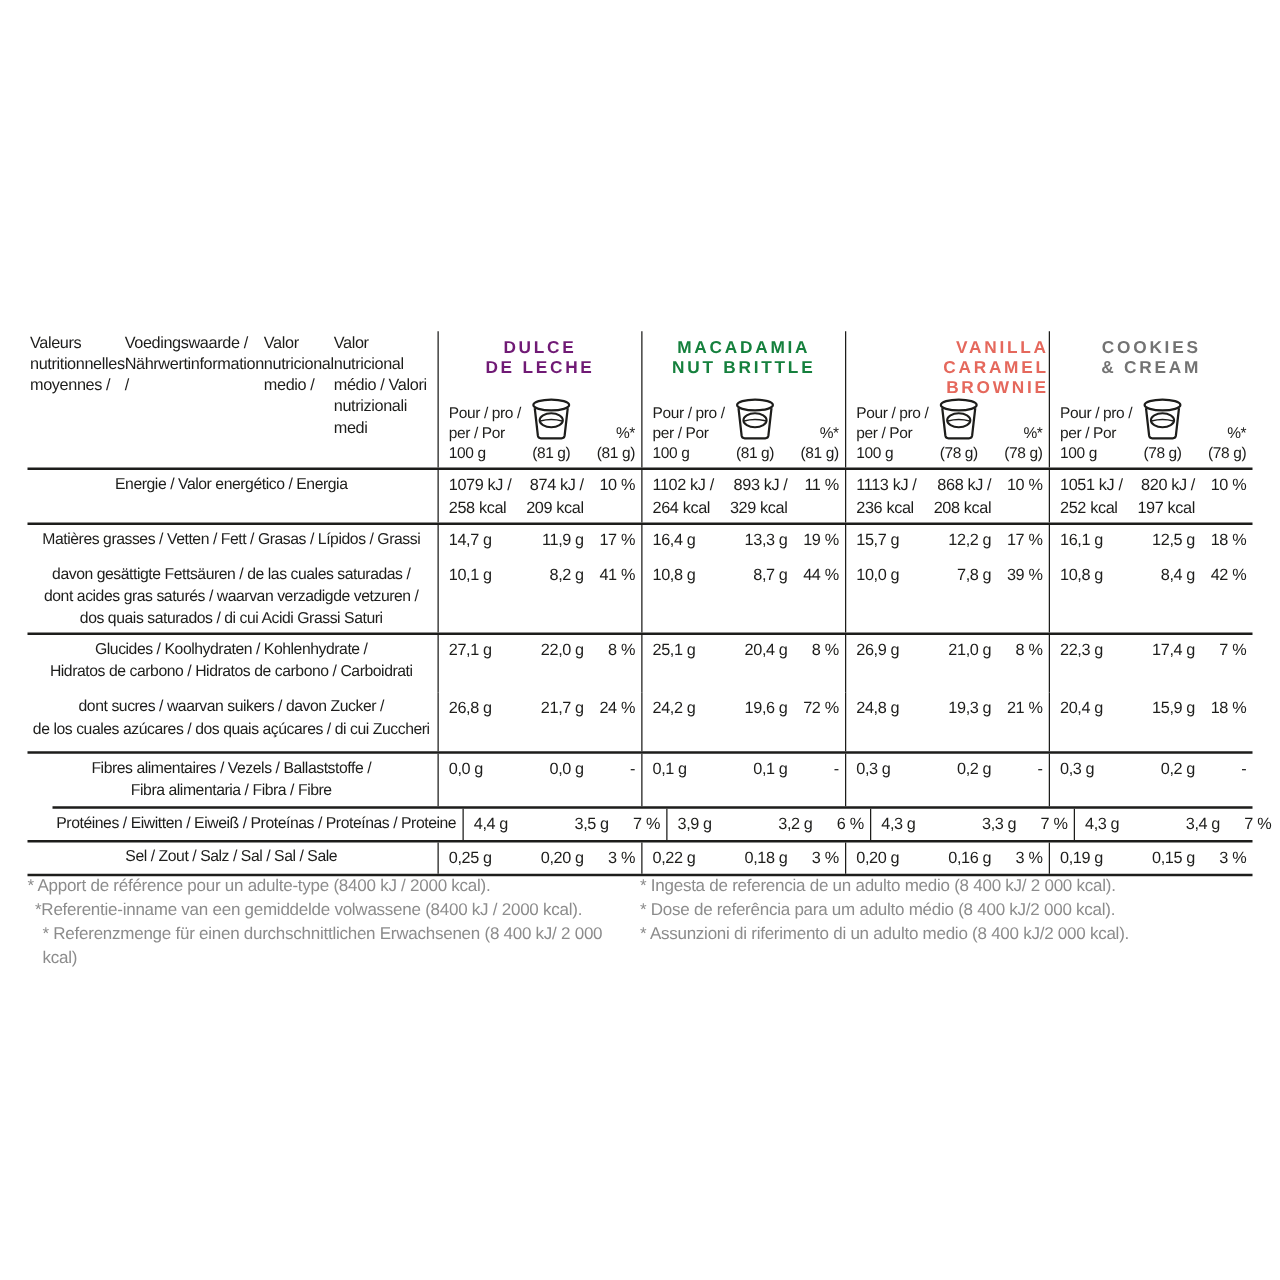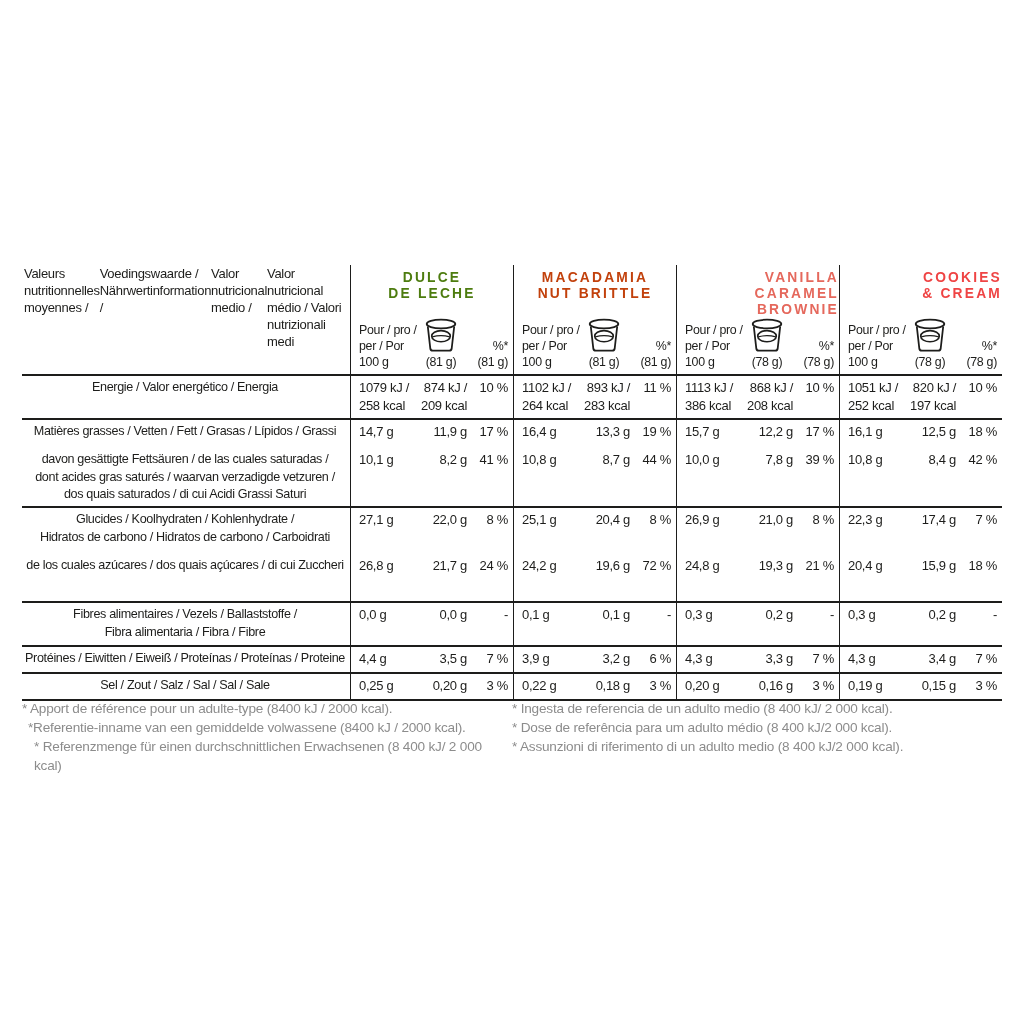--- a/index.html
+++ b/index.html
@@ -66,7 +66,7 @@
         <div>Valor nutricional médio / Valori nutrizionali medi</div>
       </div>
     <div class="fcell fhead">
-    <div class="fname" style="color: #4d7c0f;">
+    <div class="fname" style="color: #701a75;">
             <div>DULCE</div>
             <div>DE LECHE</div>
           </div>

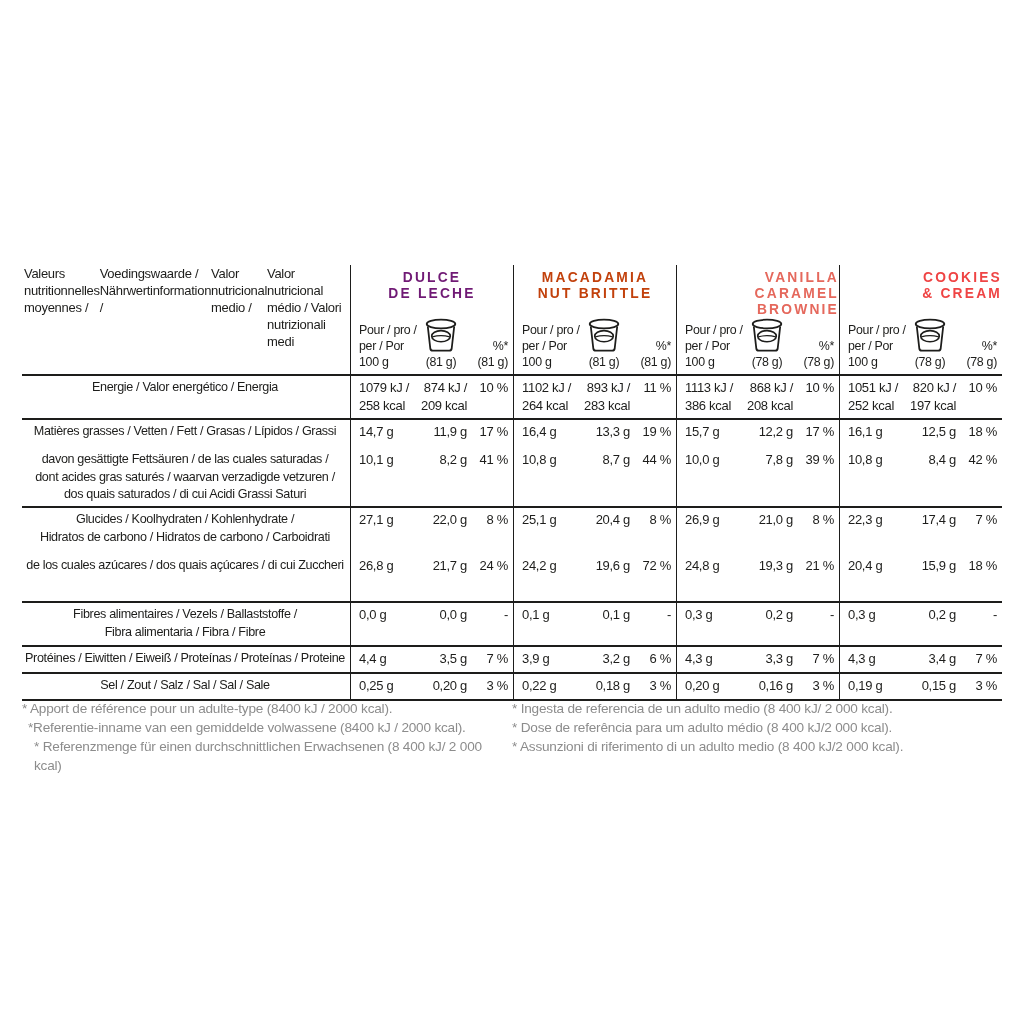--- a/index.html
+++ b/index.html
@@ -94,7 +94,7 @@
     </div>
   </div>
         <div class="fcell fhead">
-    <div class="fname" style="color: #c2410c;">
+    <div class="fname" style="color: #15803d;">
             <div>MACADAMIA</div>
             <div>NUT BRITTLE</div>
           </div>

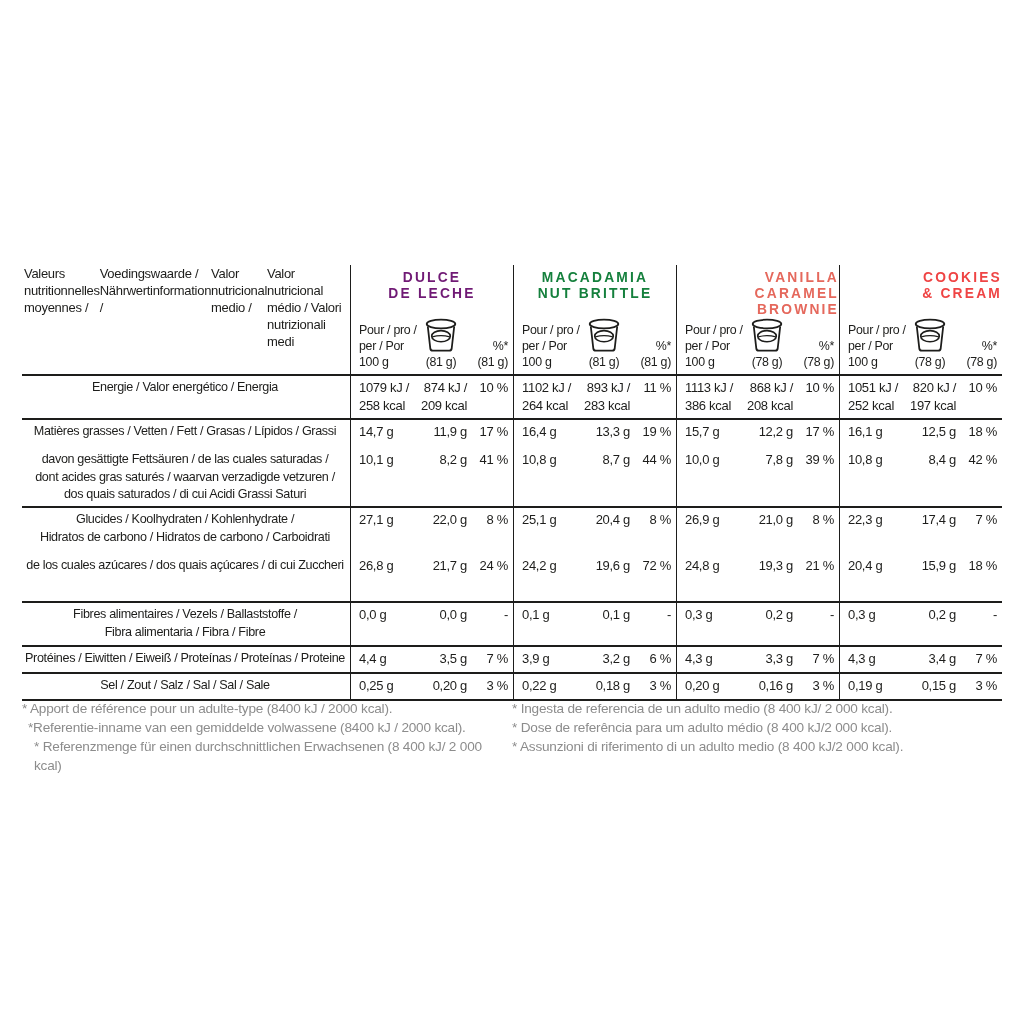--- a/index.html
+++ b/index.html
@@ -150,7 +150,7 @@
     </div>
   </div>
         <div class="fcell fhead">
-    <div class="fname" style="color: #ef4444; text-align: right;">
+    <div class="fname" style="color: #737373;">
             <div>COOKIES</div>
             <div>&amp; CREAM</div>
           </div>

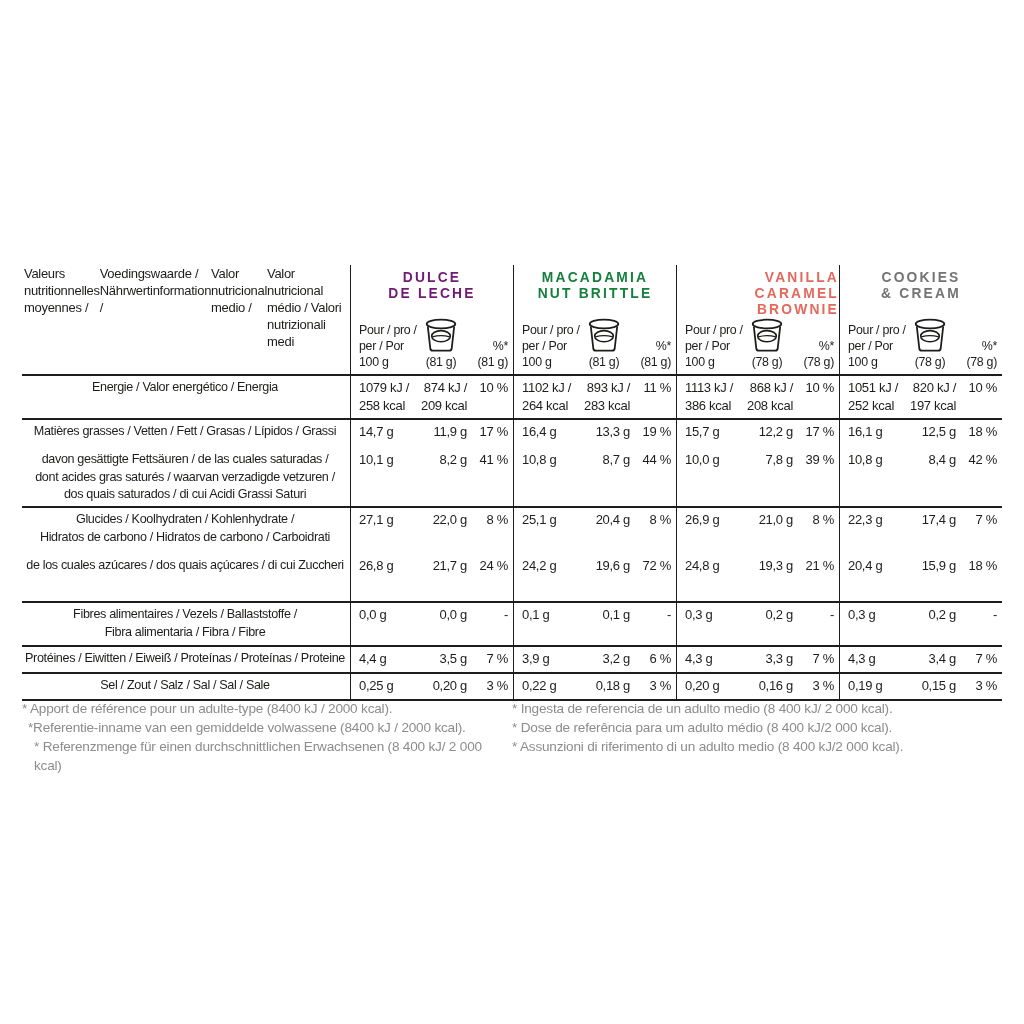--- a/index.html
+++ b/index.html
@@ -203,7 +203,7 @@
             </div>
     <div class="sub vpor">
               <div>893 kJ /</div>
-              <div>283 kcal</div>
+              <div>329 kcal</div>
             </div>
     <div class="sub vpct">
               <div>11 %</div>

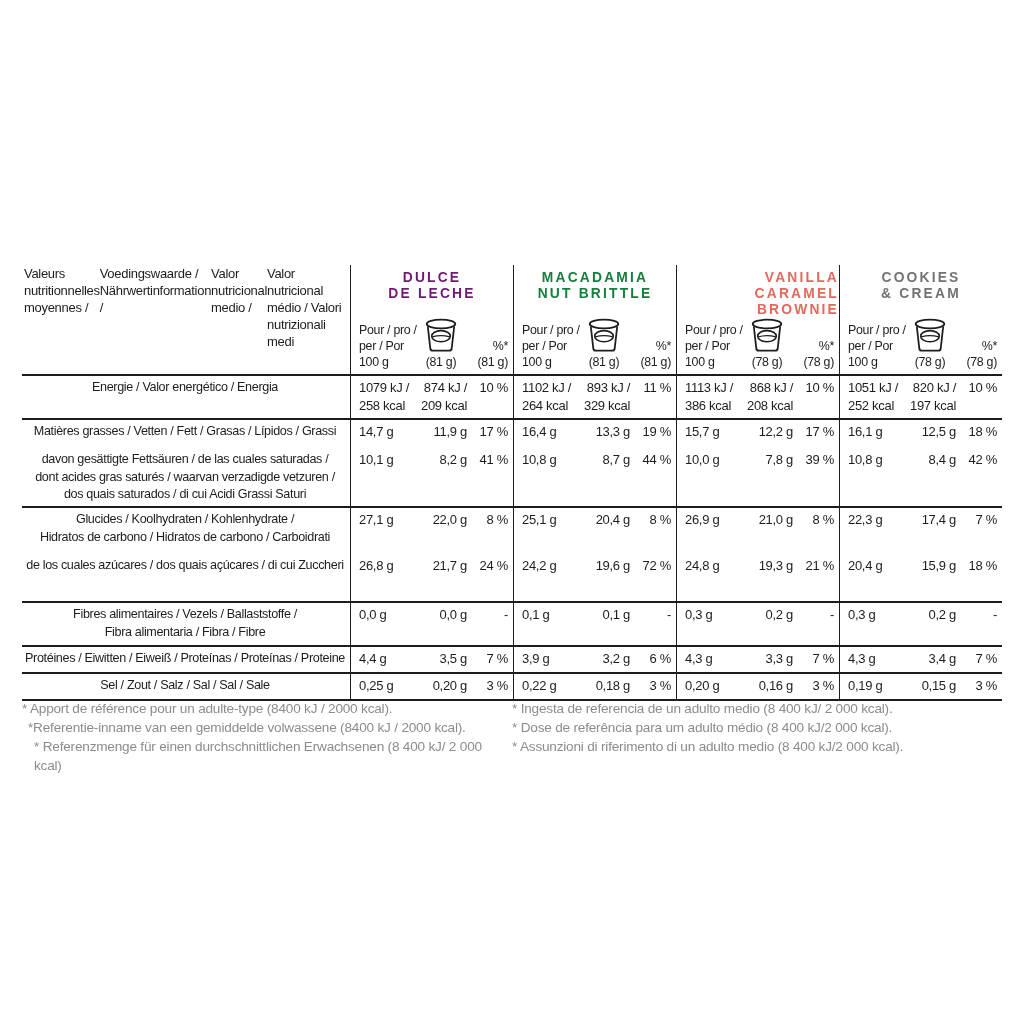--- a/index.html
+++ b/index.html
@@ -212,7 +212,7 @@
           <div class="fcell vals">
     <div class="sub v100">
               <div>1113 kJ /</div>
-              <div>386 kcal</div>
+              <div>236 kcal</div>
             </div>
     <div class="sub vpor">
               <div>868 kJ /</div>

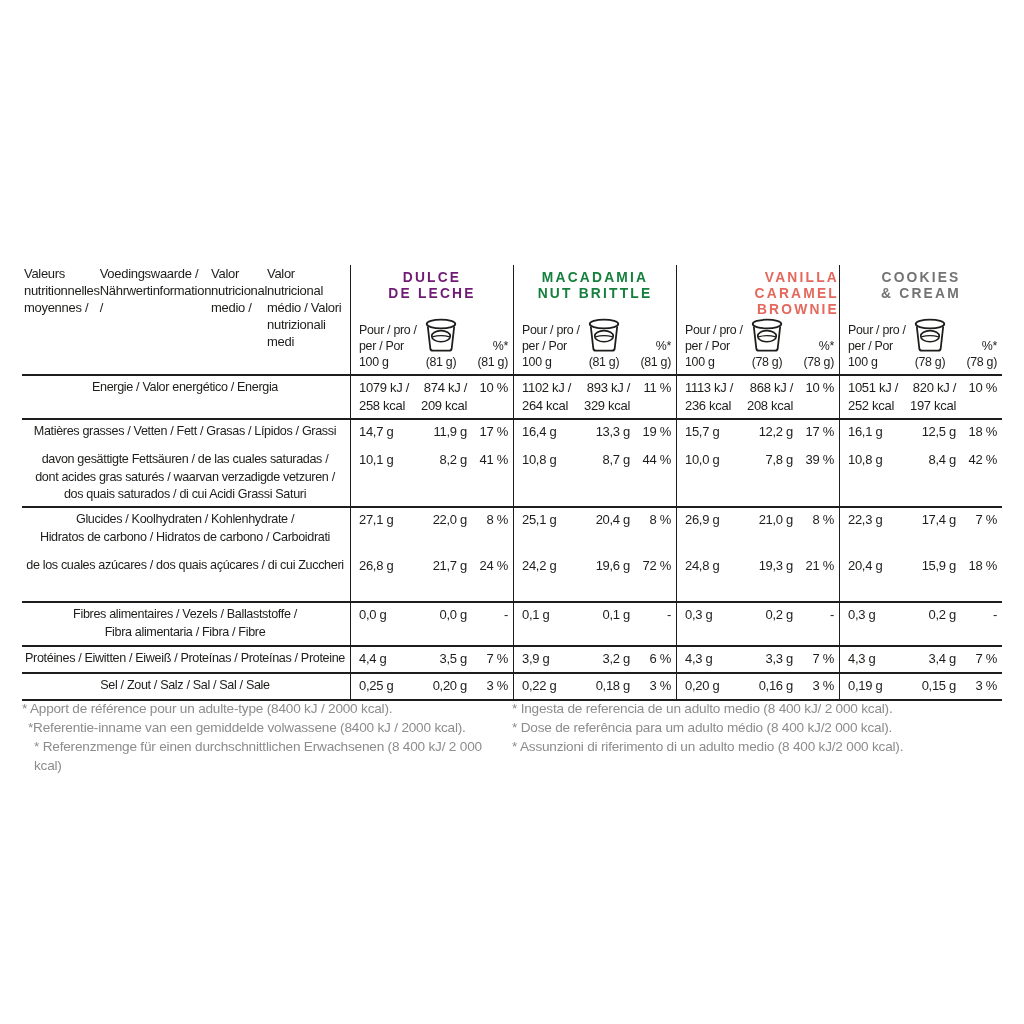--- a/index.html
+++ b/index.html
@@ -388,6 +388,7 @@
         </div>
         <div class="grid-row row row-sugars">
     <div class="label">
+            <div>dont sucres / waarvan suikers / davon Zucker /</div>
             <div>de los cuales azúcares / dos quais açúcares / di cui Zuccheri</div>
           </div>
   <div class="fcell vals">

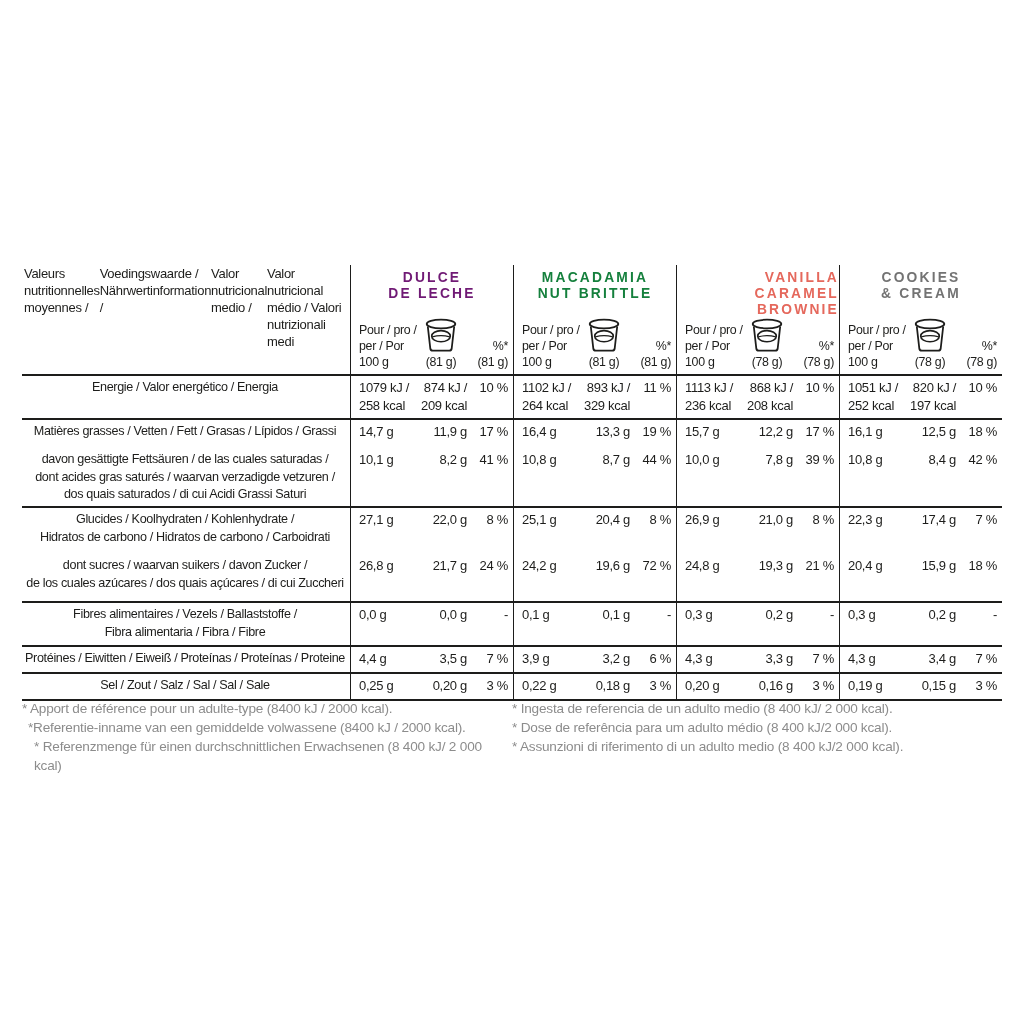--- a/index.html
+++ b/index.html
@@ -41,7 +41,7 @@
   .row-carbs{min-height:48px;}
   .row-sugars{min-height:47px;}
   .row-fibre{min-height:44px;}
-  .row-protein{min-height:27px;}
+  .row-protein{min-height:27px;margin-left:20px;}
   .row-salt{min-height:27px;}
 
   

